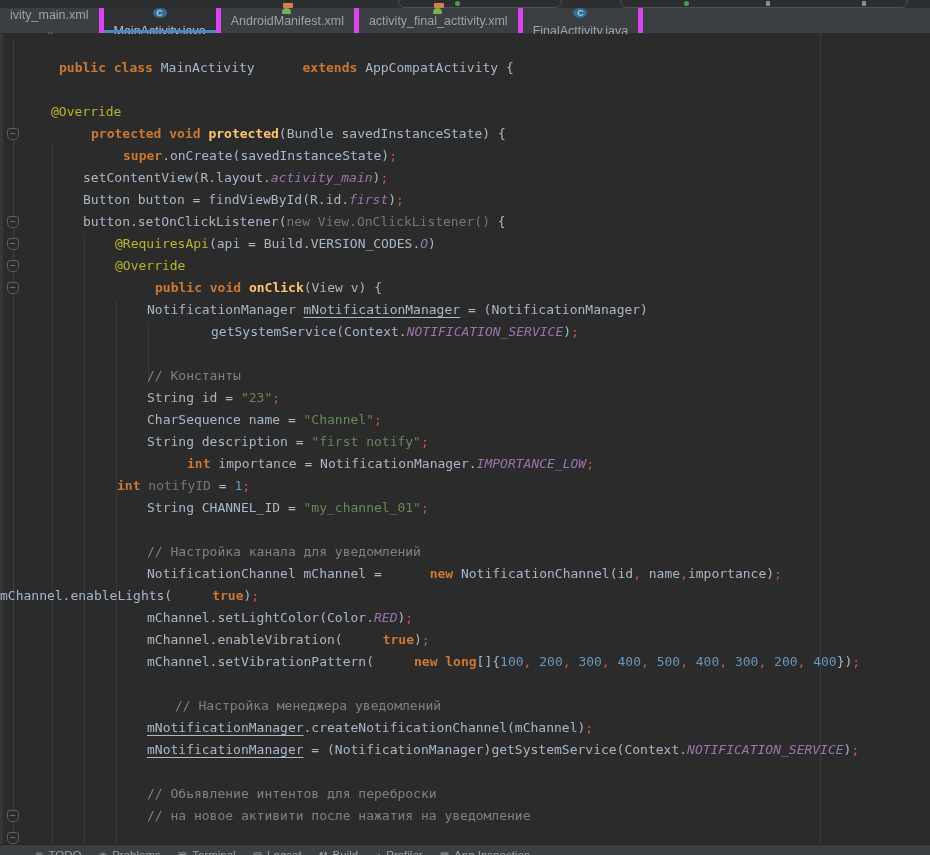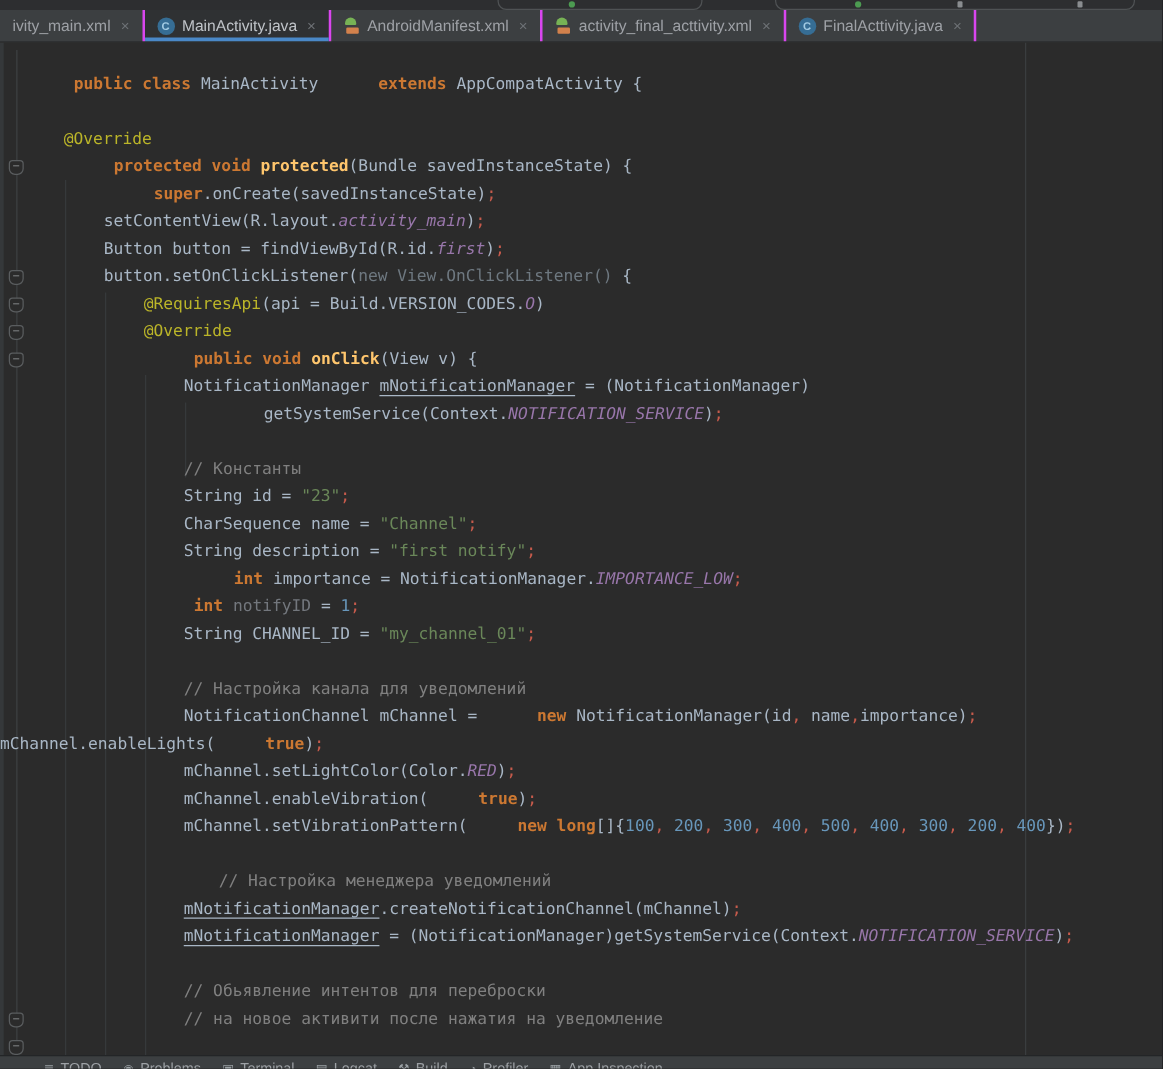--- a/index.html
+++ b/index.html
@@ -16,7 +16,7 @@
   #tab-bar{position:absolute;left:0;top:8px;width:930px;height:26px;background:#3C3F41;
            display:flex;align-items:stretch;border-bottom:1px solid #2A2C2E;box-sizing:border-box;}
   .tab{position:relative;display:flex;align-items:center;gap:6px;padding:0 10px;
-       color:#9EA1A6;font-size:12.5px;border-right:2px solid #d946ef;cursor:default;white-space:nowrap;}
+       color:#9EA1A6;font-size:12.5px;border-right:5px solid #d946ef;cursor:default;white-space:nowrap;flex-direction:column;}
   .tab.active{background:#2F3133;color:#BFC3C8;}
   .tab.active::after{content:"";position:absolute;left:0;right:0;bottom:0;height:3px;background:#4A88C7;}
   .tab .close{color:#6E7276;font-size:12px;margin-left:2px;}

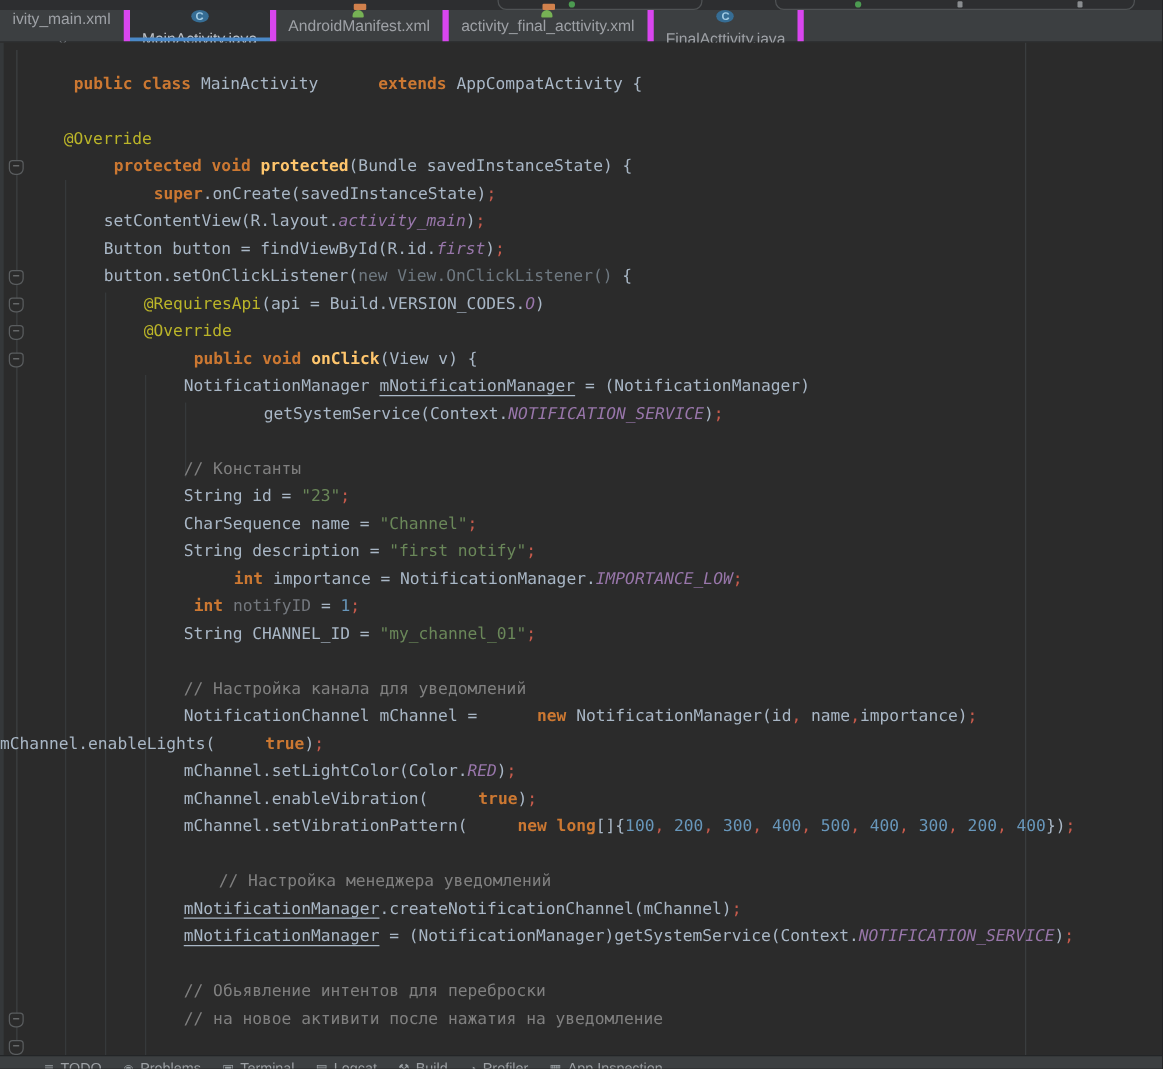--- a/index.html
+++ b/index.html
@@ -135,7 +135,7 @@
         <div class="code-line" style="padding-left: 147px;"><span class="tk-d">CharSequence name = </span><span class="tk-s">"Channel"</span><span class="tk-p">;</span></div>
         <div class="code-line" style="padding-left: 147px;"><span class="tk-d">String description = </span><span class="tk-s">"first notify"</span><span class="tk-p">;</span></div>
         <div class="code-line" style="padding-left: 147px;"><span class="tk-k">int </span><span class="tk-d">importance = NotificationManager.</span><span class="tk-f">IMPORTANCE_LOW</span><span class="tk-p">;</span></div>
-        <div class="code-line" style="padding-left: 115px;"><span class="tk-k">int </span><span class="tk-g">notifyID</span><span class="tk-d"> = </span><span class="tk-n">1</span><span class="tk-p">;</span></div>
+        <div class="code-line" style="padding-left: 77px;"><span class="tk-k">int </span><span class="tk-g">notifyID</span><span class="tk-d"> = </span><span class="tk-n">1</span><span class="tk-p">;</span></div>
         <div class="code-line" style="padding-left: 147px;"><span class="tk-d">String CHANNEL_ID = </span><span class="tk-s">"my_channel_01"</span><span class="tk-p">;</span></div>
         <div class="code-line" style="padding-left: 19px;"></div>
         <div class="code-line" style="padding-left: 147px;"><span class="tk-c">// Настройка канала для уведомлений</span></div>

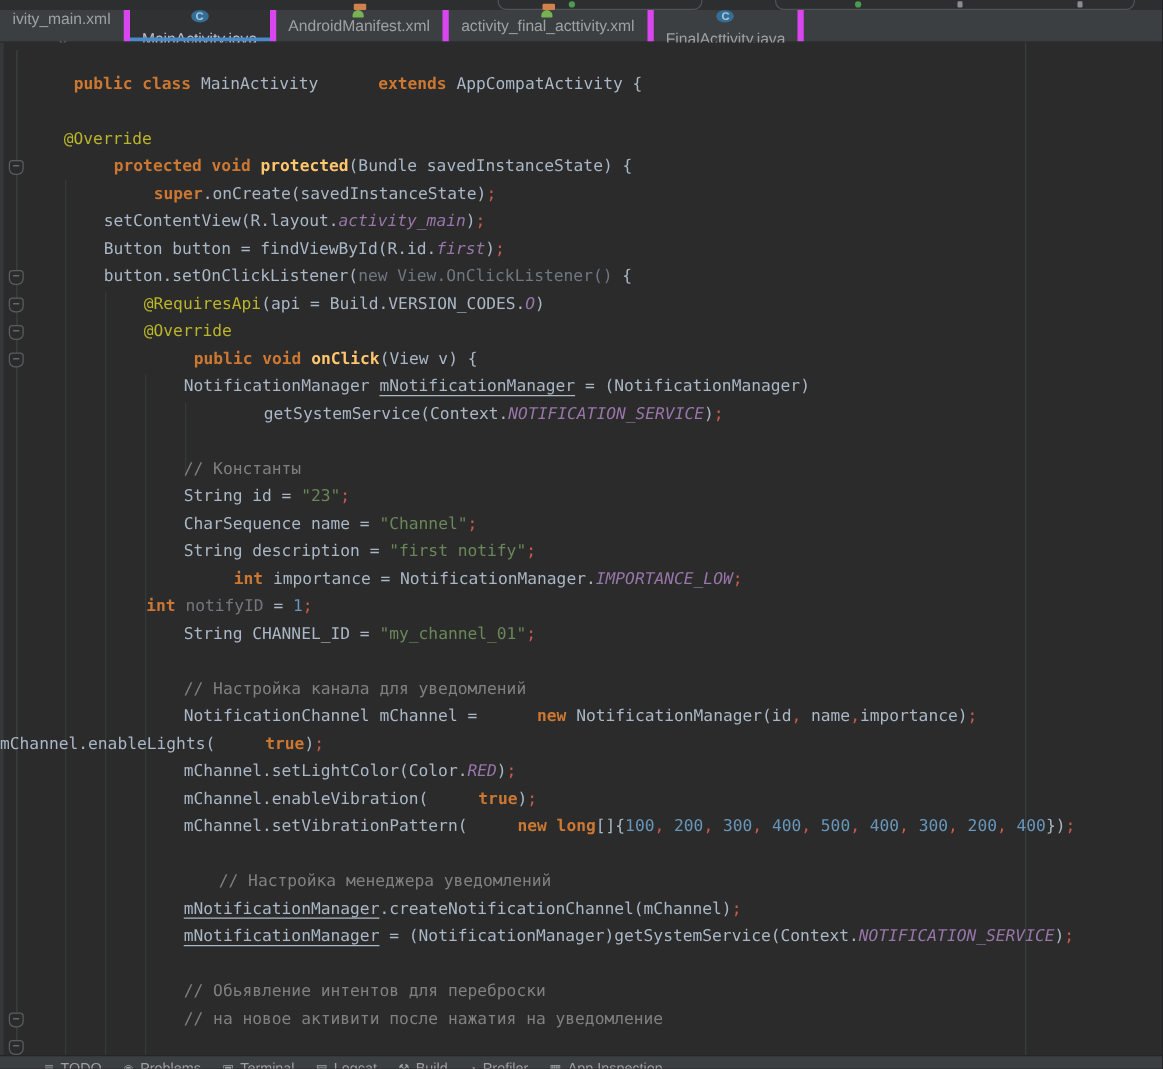--- a/index.html
+++ b/index.html
@@ -139,7 +139,7 @@
         <div class="code-line" style="padding-left: 147px;"><span class="tk-d">String CHANNEL_ID = </span><span class="tk-s">"my_channel_01"</span><span class="tk-p">;</span></div>
         <div class="code-line" style="padding-left: 19px;"></div>
         <div class="code-line" style="padding-left: 147px;"><span class="tk-c">// Настройка канала для уведомлений</span></div>
-        <div class="code-line" style="padding-left: 147px;"><span class="tk-d">NotificationChannel mChannel = </span><span class="tk-k">new </span><span class="tk-d">NotificationManager(id</span><span class="tk-p">,</span><span class="tk-d"> name</span><span class="tk-p">,</span><span class="tk-d">importance)</span><span class="tk-p">;</span></div>
+        <div class="code-line" style="padding-left: 147px;"><span class="tk-d">NotificationChannel mChannel = </span><span class="tk-k">new </span><span class="tk-d">NotificationChannel(id</span><span class="tk-p">,</span><span class="tk-d"> name</span><span class="tk-p">,</span><span class="tk-d">importance)</span><span class="tk-p">;</span></div>
         <div class="code-line" style=""><span class="tk-d">mChannel.enableLights(</span><span class="tk-k">true</span><span class="tk-d">)</span><span class="tk-p">;</span></div>
         <div class="code-line" style="padding-left: 147px;"><span class="tk-d">mChannel.setLightColor(Color.</span><span class="tk-f">RED</span><span class="tk-d">)</span><span class="tk-p">;</span></div>
         <div class="code-line" style="padding-left: 147px;"><span class="tk-d">mChannel.enableVibration(</span><span class="tk-k">true</span><span class="tk-d">)</span><span class="tk-p">;</span></div>

